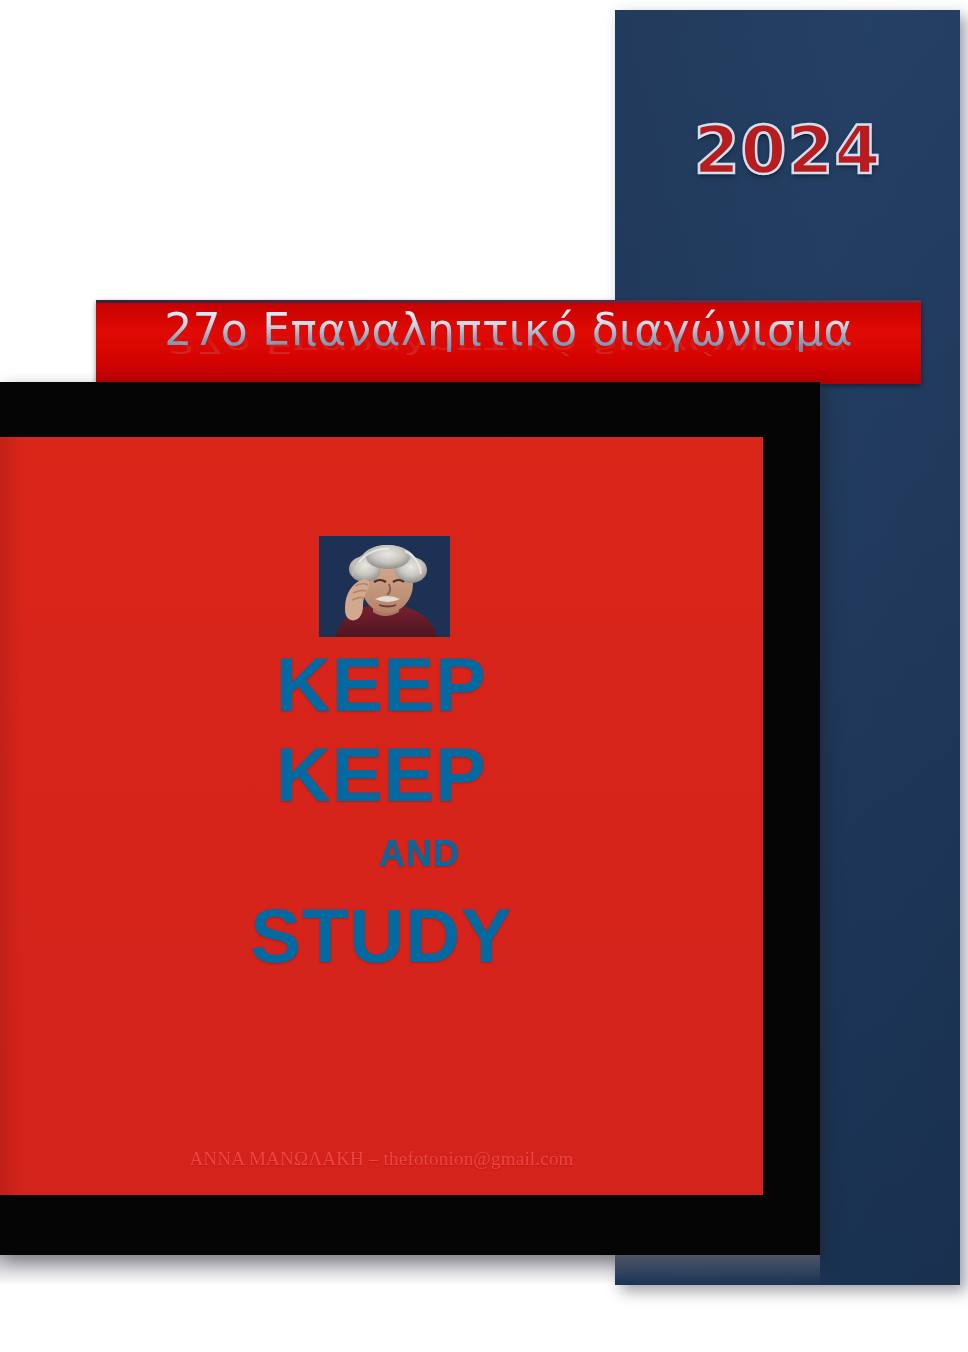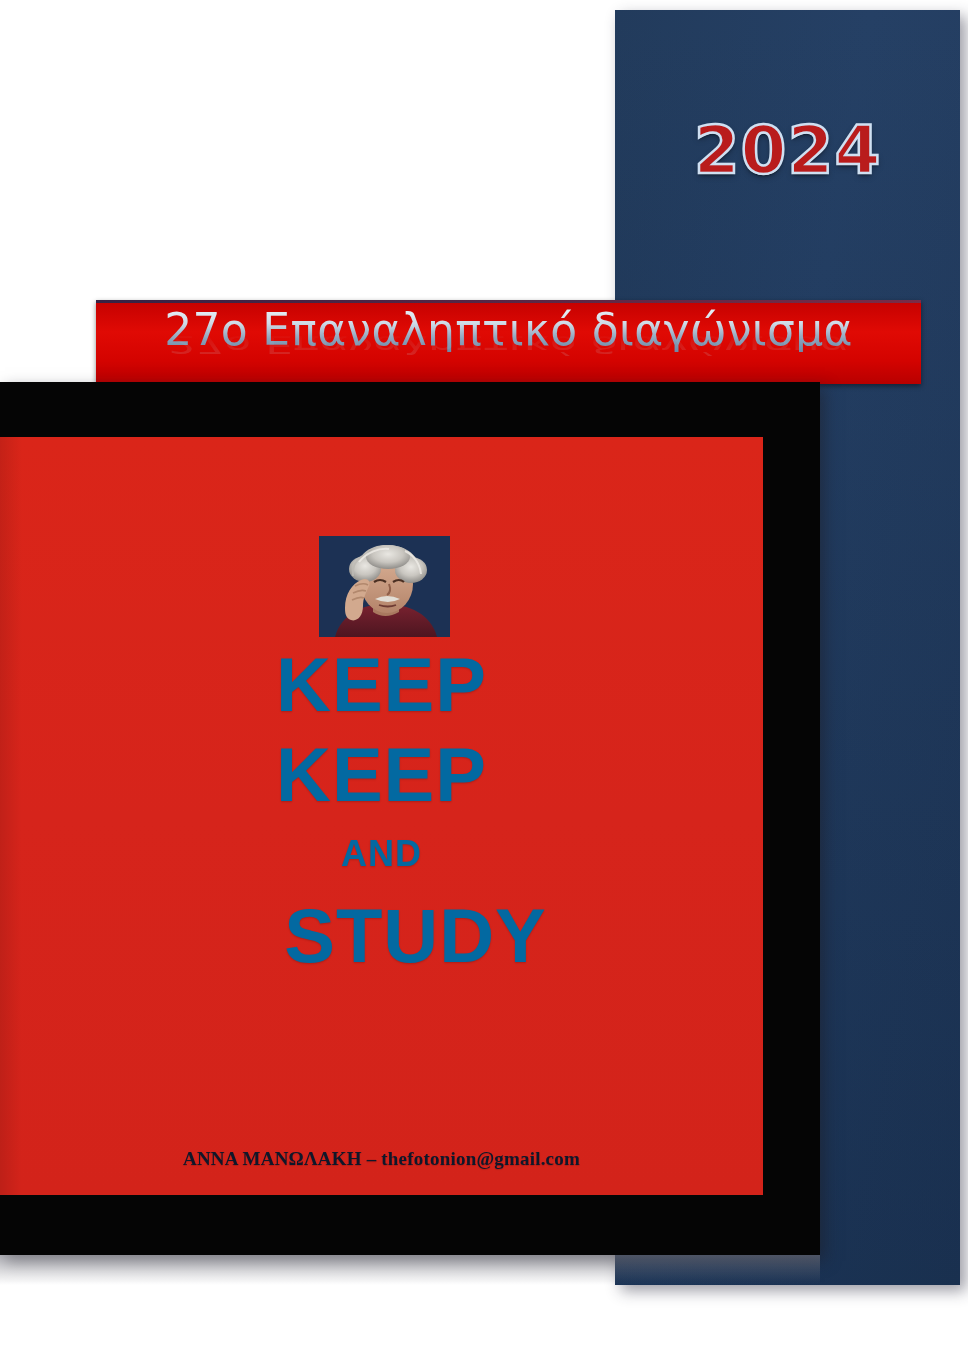--- a/index.html
+++ b/index.html
@@ -162,7 +162,7 @@
   }
   .kc-keep  { top: 647px; font-size: 76px; letter-spacing: 1px; }
   .kc-calm  { top: 737px; font-size: 76px; letter-spacing: 1px; }
-  .kc-and   { top: 836px; font-size: 36px; letter-spacing: 1px; }
+  .kc-and   { top: 836px; font-size: 36px; letter-spacing: 1px; padding-left: 38px; }
   .kc-study { top: 898px; font-size: 76px; letter-spacing: 1px; padding-left: 34px; }
   .kc-phys  { top: 988px; font-size: 76px; letter-spacing: 1px; }
 

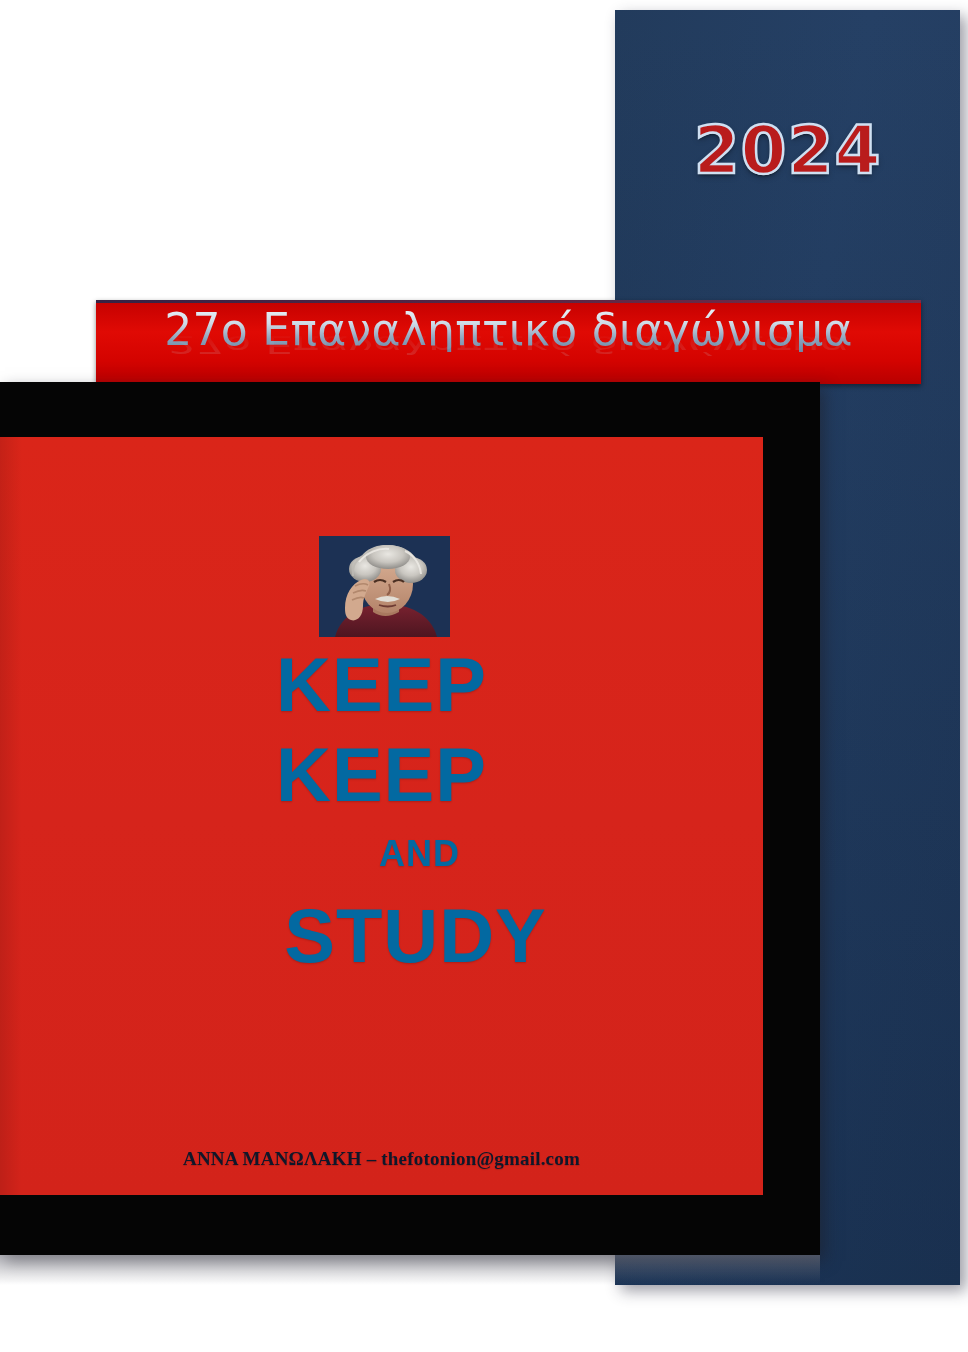--- a/index.html
+++ b/index.html
@@ -163,7 +163,7 @@
   .kc-keep  { top: 647px; font-size: 76px; letter-spacing: 1px; }
   .kc-calm  { top: 737px; font-size: 76px; letter-spacing: 1px; }
   .kc-and   { top: 836px; font-size: 36px; letter-spacing: 1px; padding-left: 38px; }
-  .kc-study { top: 898px; font-size: 76px; letter-spacing: 1px; padding-left: 34px; }
+  .kc-study { top: 898px; font-size: 76px; letter-spacing: 1px; }
   .kc-phys  { top: 988px; font-size: 76px; letter-spacing: 1px; }
 
   .credit {

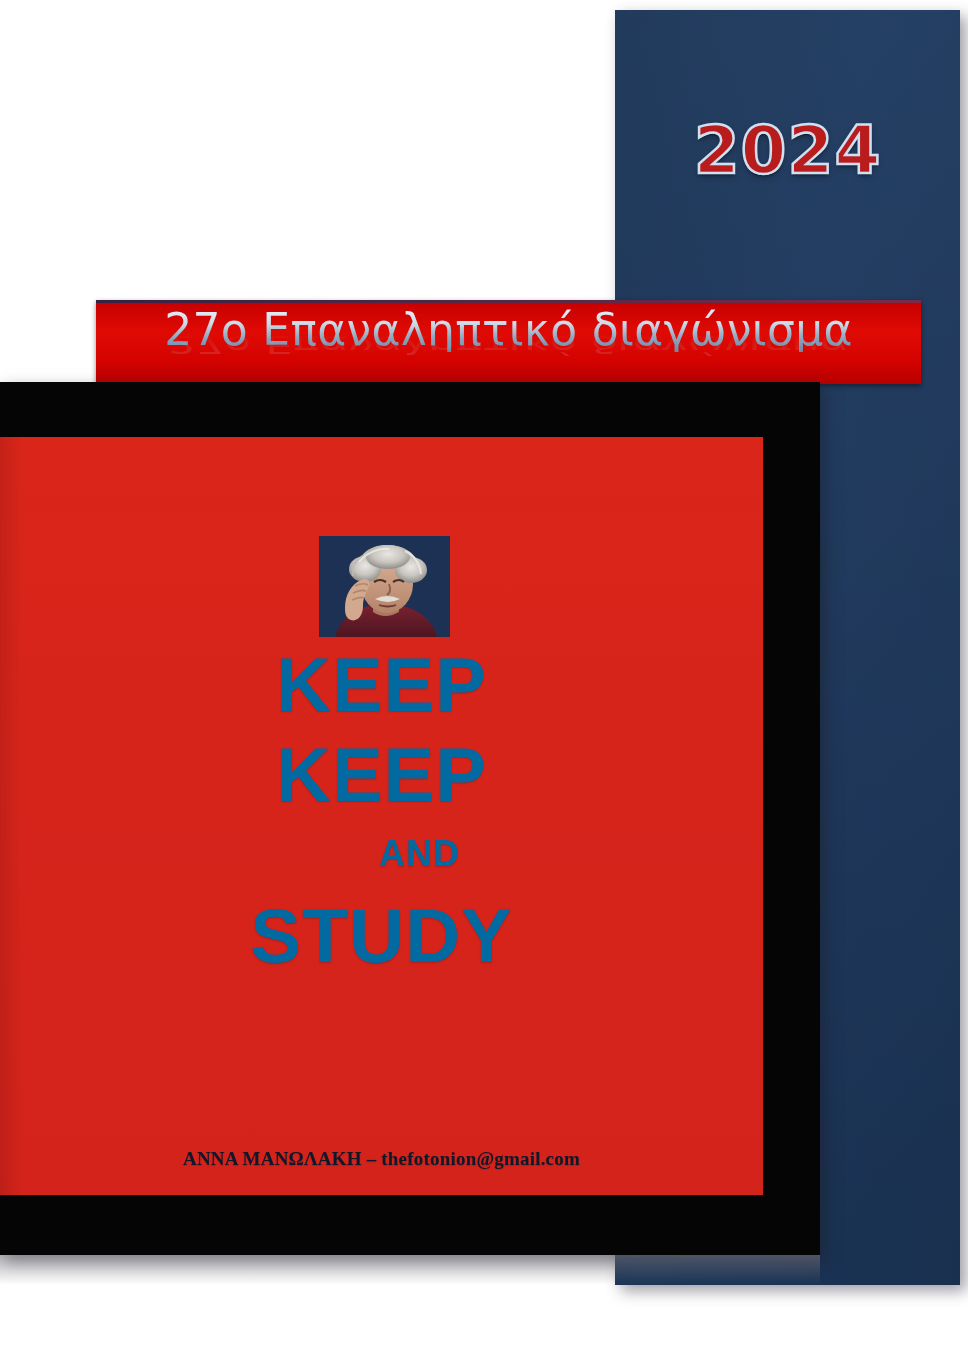--- a/index.html
+++ b/index.html
@@ -173,9 +173,9 @@
     width: 763px;
     text-align: center;
     font-family: "Liberation Serif", serif;
-    font-weight: 700;
+    font-weight: 400;
     font-size: 19px;
-    color: #0f172a;
+    color: #ef4444;
     letter-spacing: 0.2px;
     white-space: nowrap;
     text-shadow: 0 1px 1px rgba(0,0,0,0.15);

